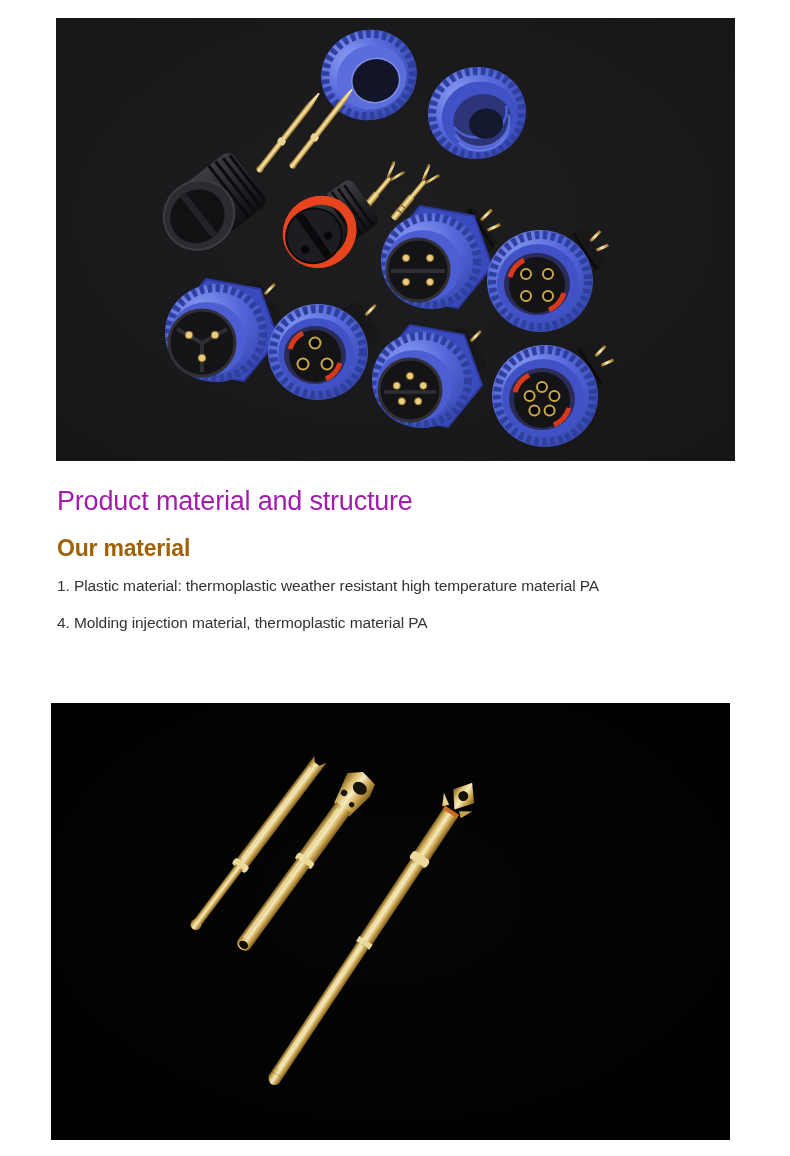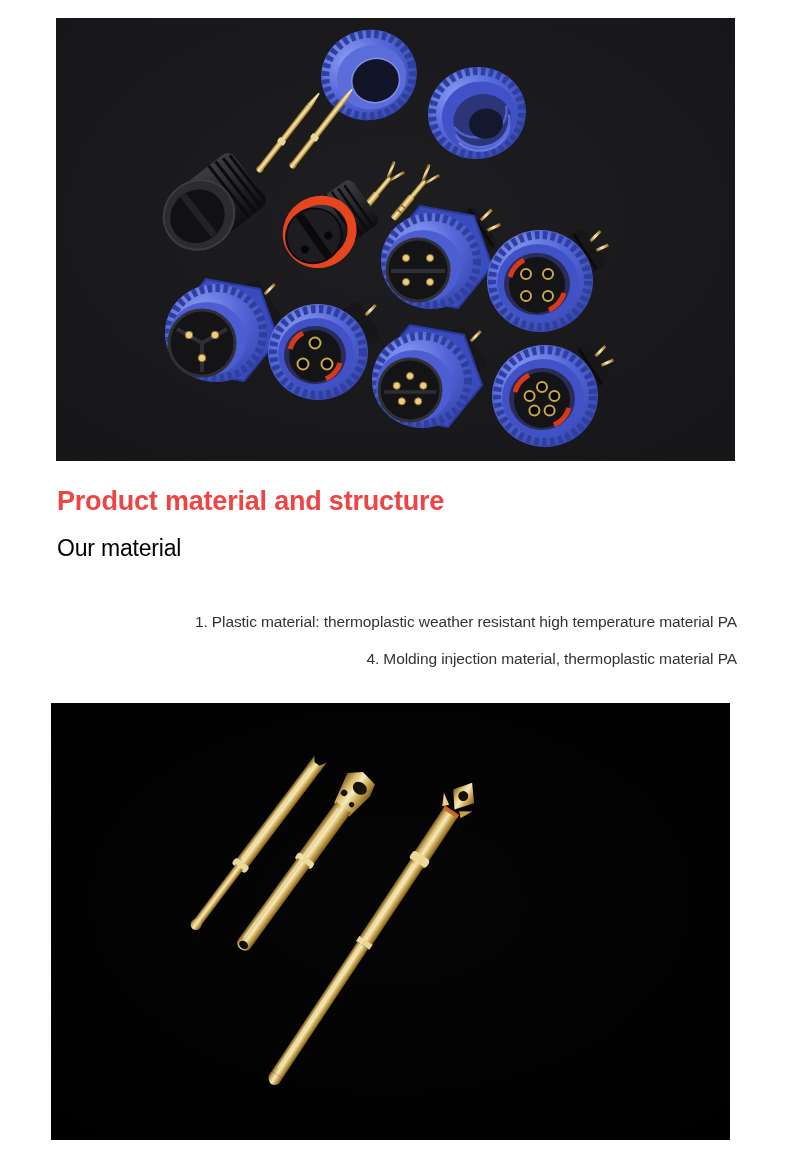--- a/index.html
+++ b/index.html
@@ -22,8 +22,8 @@
 
   .section-heading {
     position: absolute; left: 57px; top: 486px; margin: 0;
-    font-size: 27px; font-weight: 700; letter-spacing: -0.2px;
-    color: #ef4444; white-space: nowrap;
+    font-size: 27px; font-weight: 400; letter-spacing: -0.2px;
+    color: #a21caf; white-space: nowrap;
   }
   .subsection-heading {
     position: absolute; left: 57px; top: 535px; margin: 0;

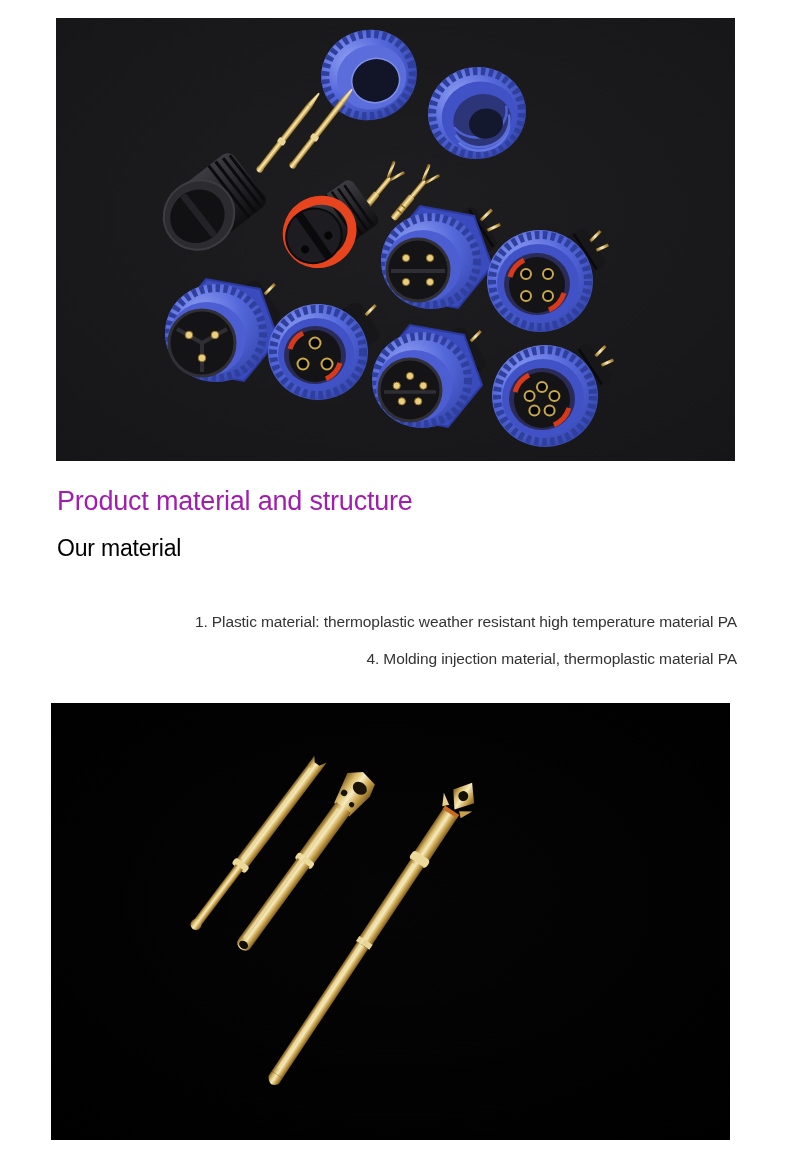--- a/index.html
+++ b/index.html
@@ -27,8 +27,8 @@
   }
   .subsection-heading {
     position: absolute; left: 57px; top: 535px; margin: 0;
-    font-size: 23px; font-weight: 400; letter-spacing: -0.2px;
-    color: #000000; white-space: nowrap;
+    font-size: 23px; font-weight: 700; letter-spacing: -0.2px;
+    color: #a16207; white-space: nowrap;
   }
   .material-list {
     position: absolute; left: 57px; top: 612px; width: 680px; text-align: right;

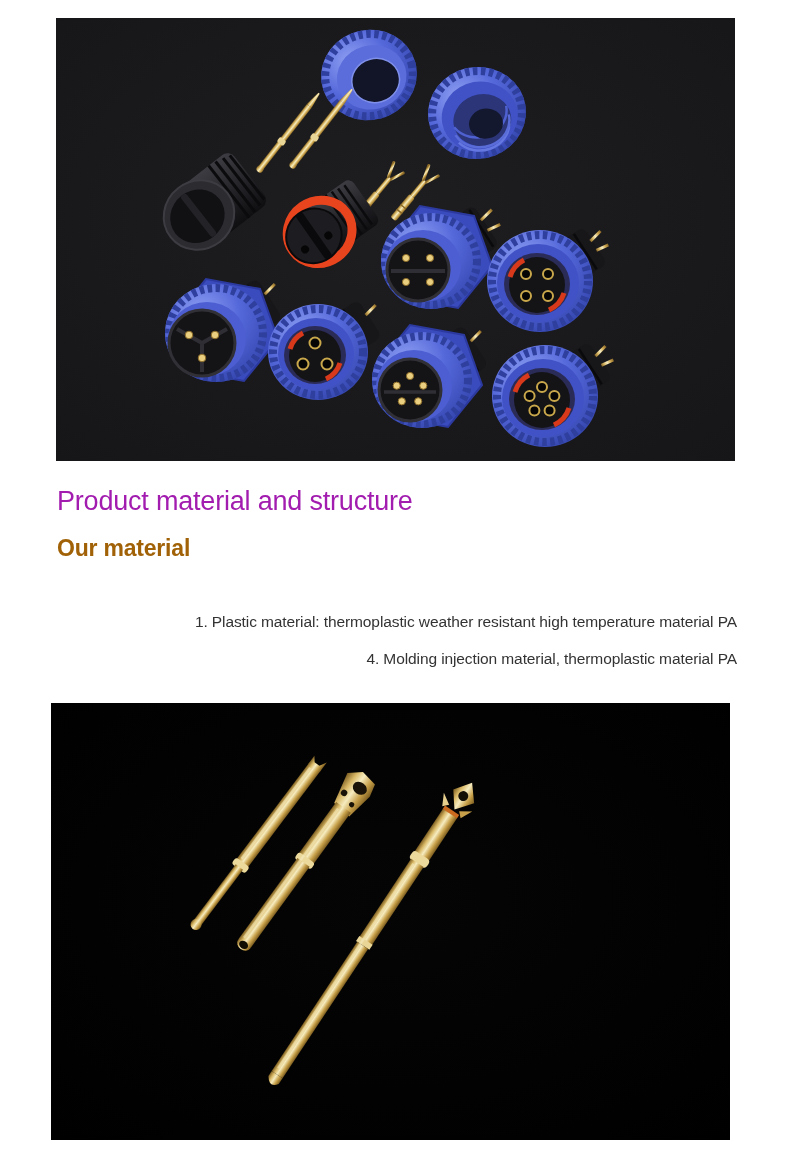--- a/index.html
+++ b/index.html
@@ -31,7 +31,7 @@
     color: #a16207; white-space: nowrap;
   }
   .material-list {
-    position: absolute; left: 57px; top: 612px; width: 680px; text-align: right;
+    position: absolute; left: 57px; top: 576px; width: 680px;
   }
   .material-list p {
     margin: 0 0 18px 0;

